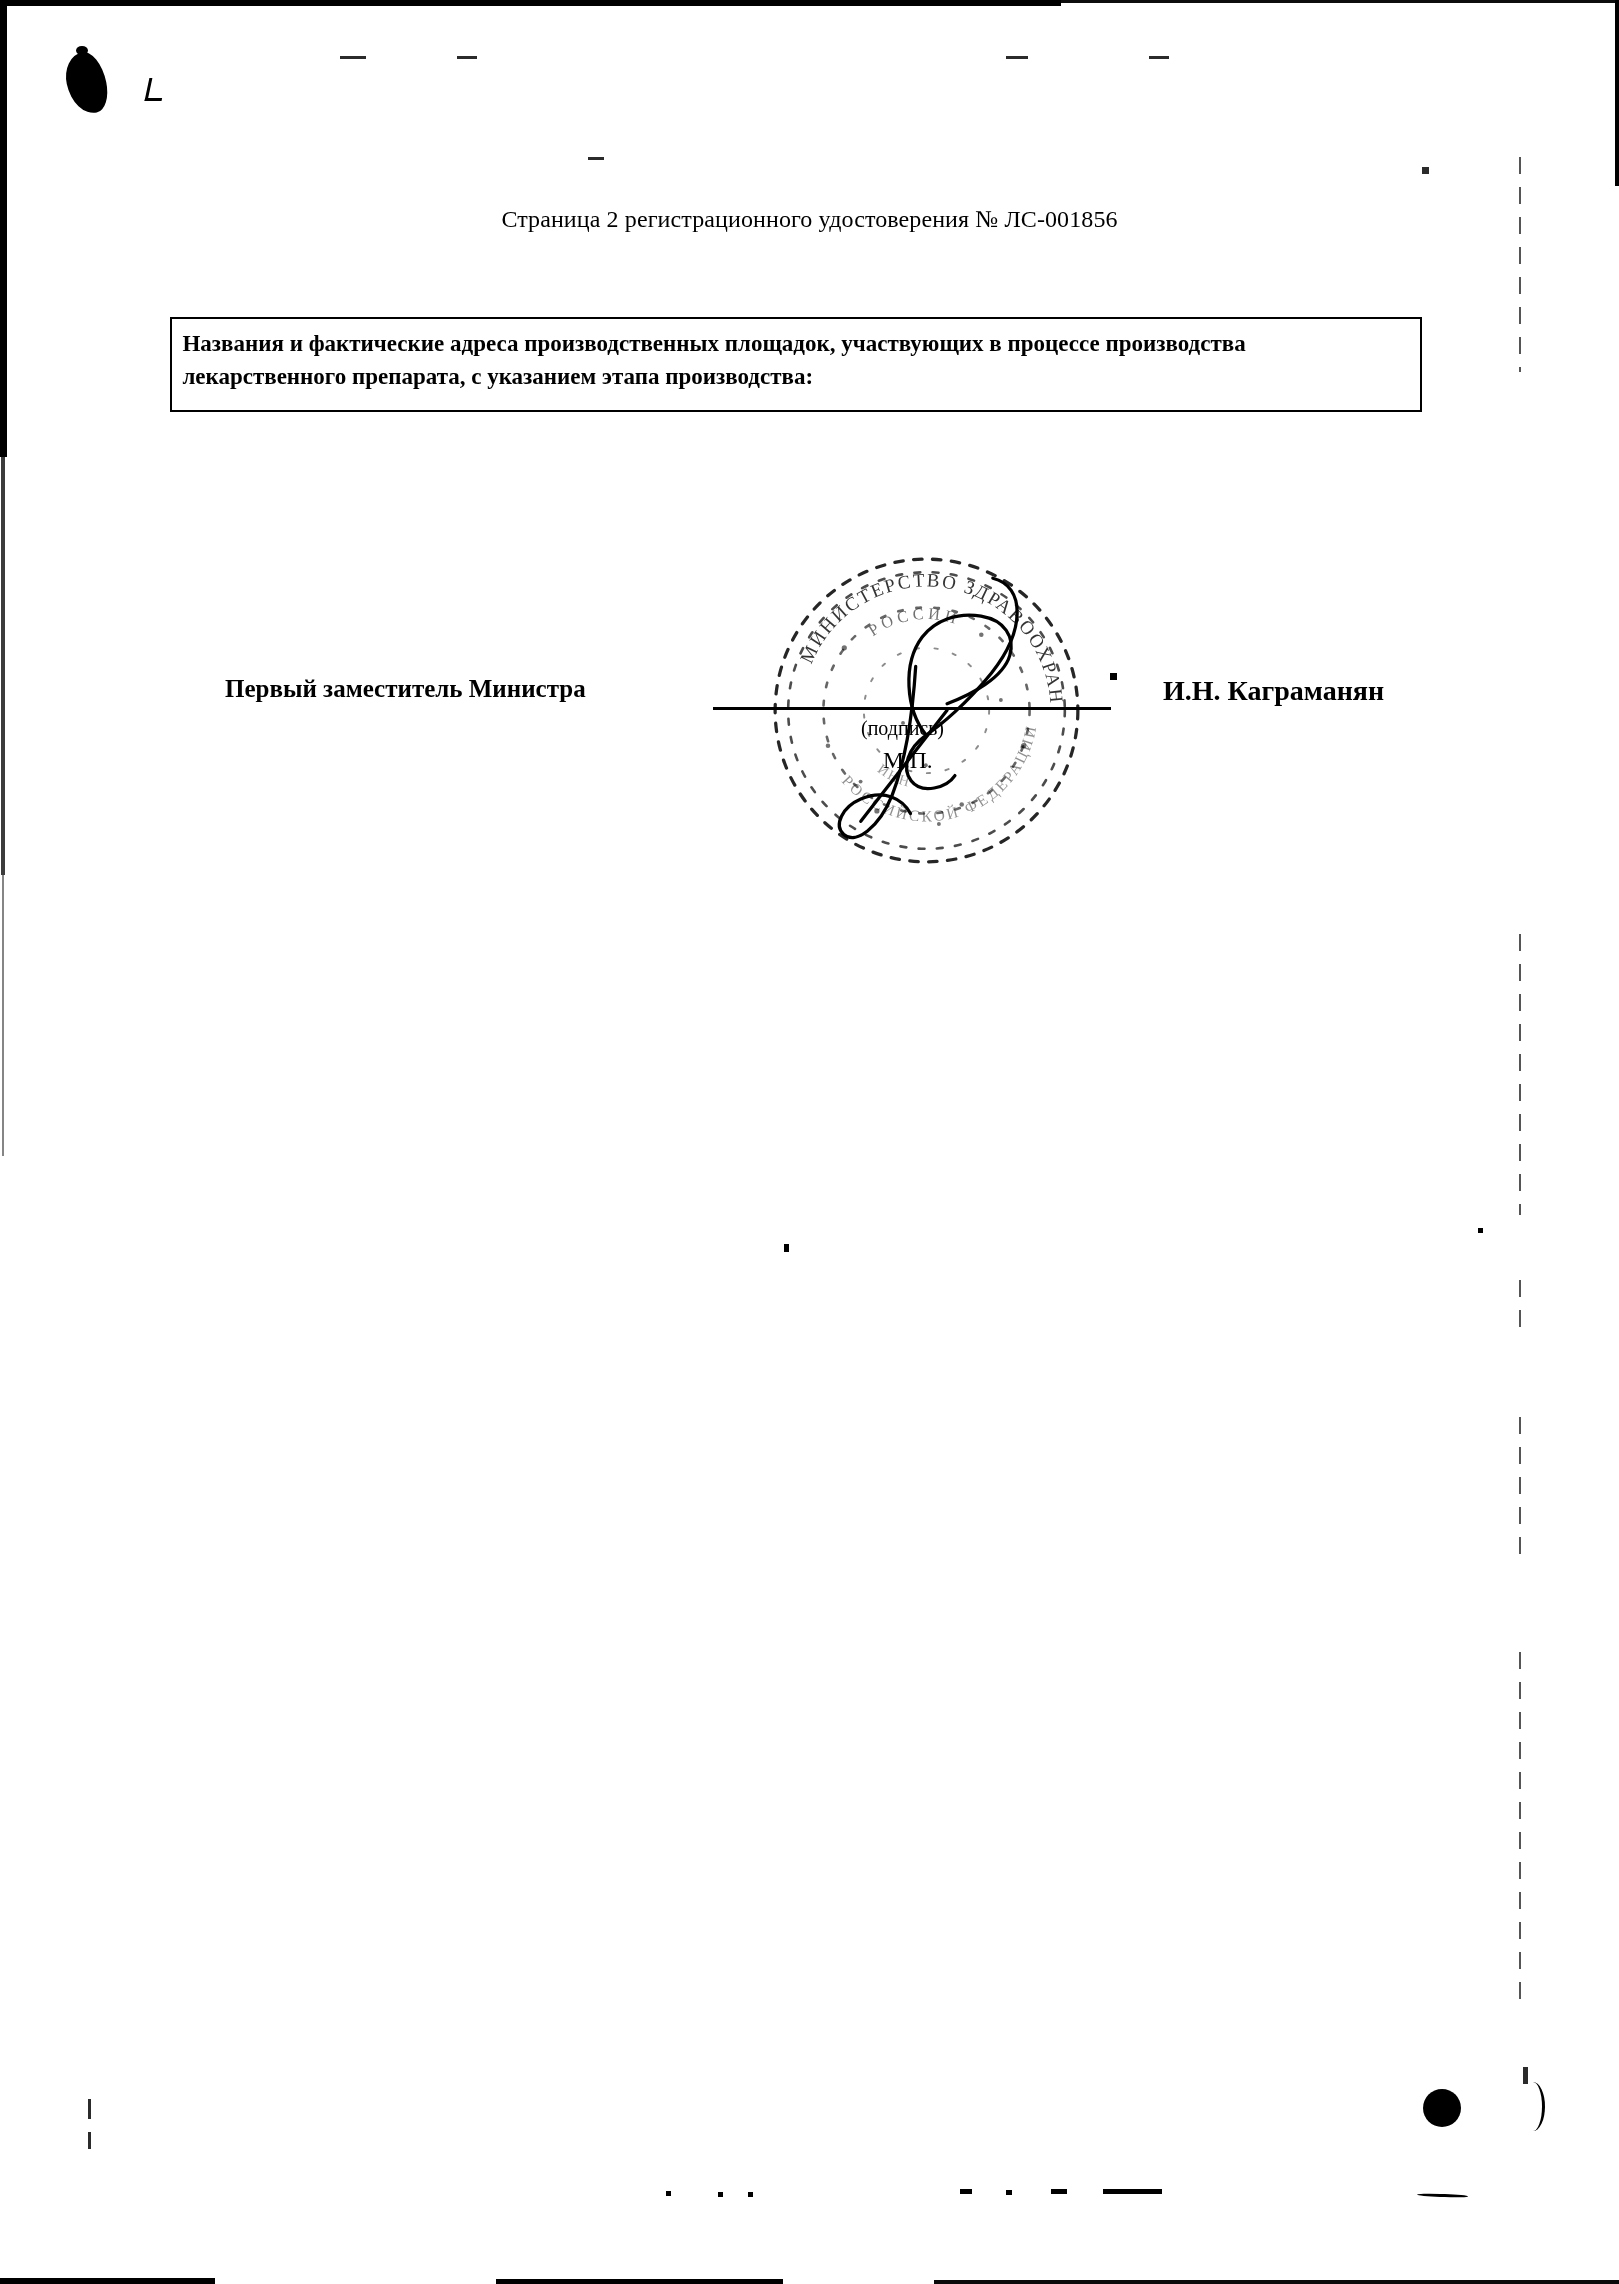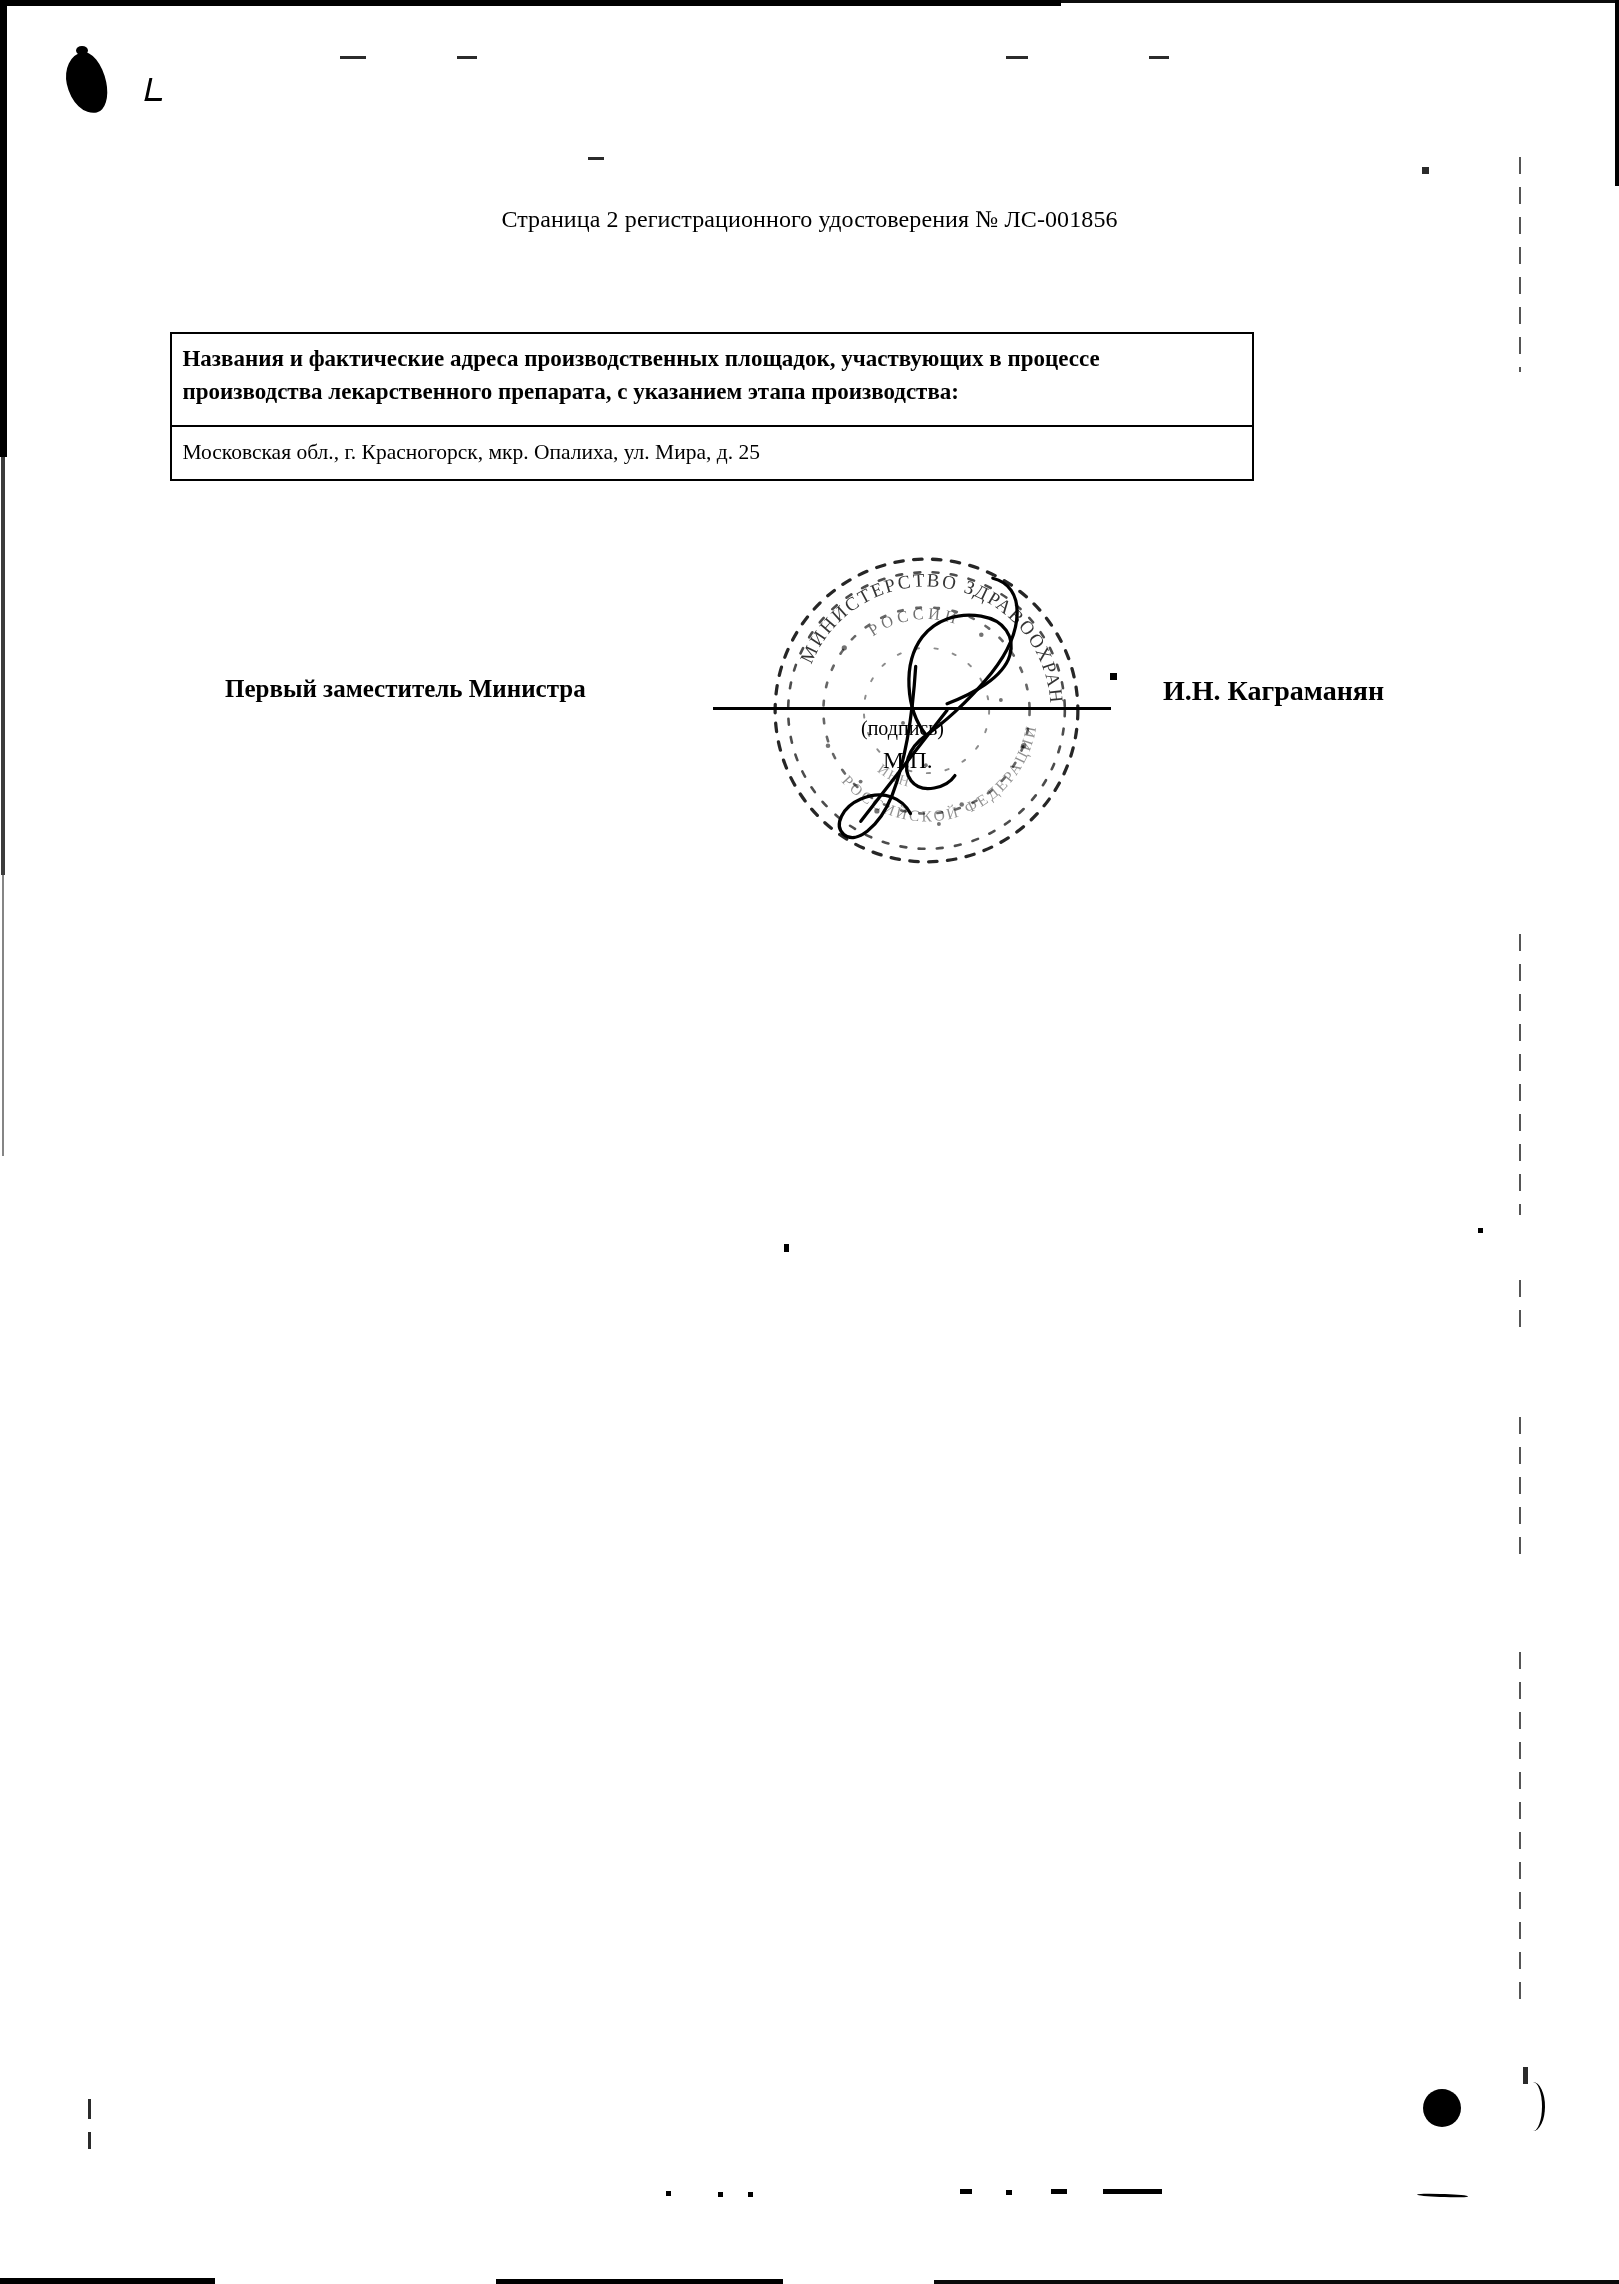--- a/index.html
+++ b/index.html
@@ -194,8 +194,8 @@
   .manufacturer-table {
     position: absolute;
     left: 170px;
-    top: 332px;
-    width: 1084px;
+    top: 317px;
+    width: 1252px;
     border-collapse: collapse;
     table-layout: fixed;
   }

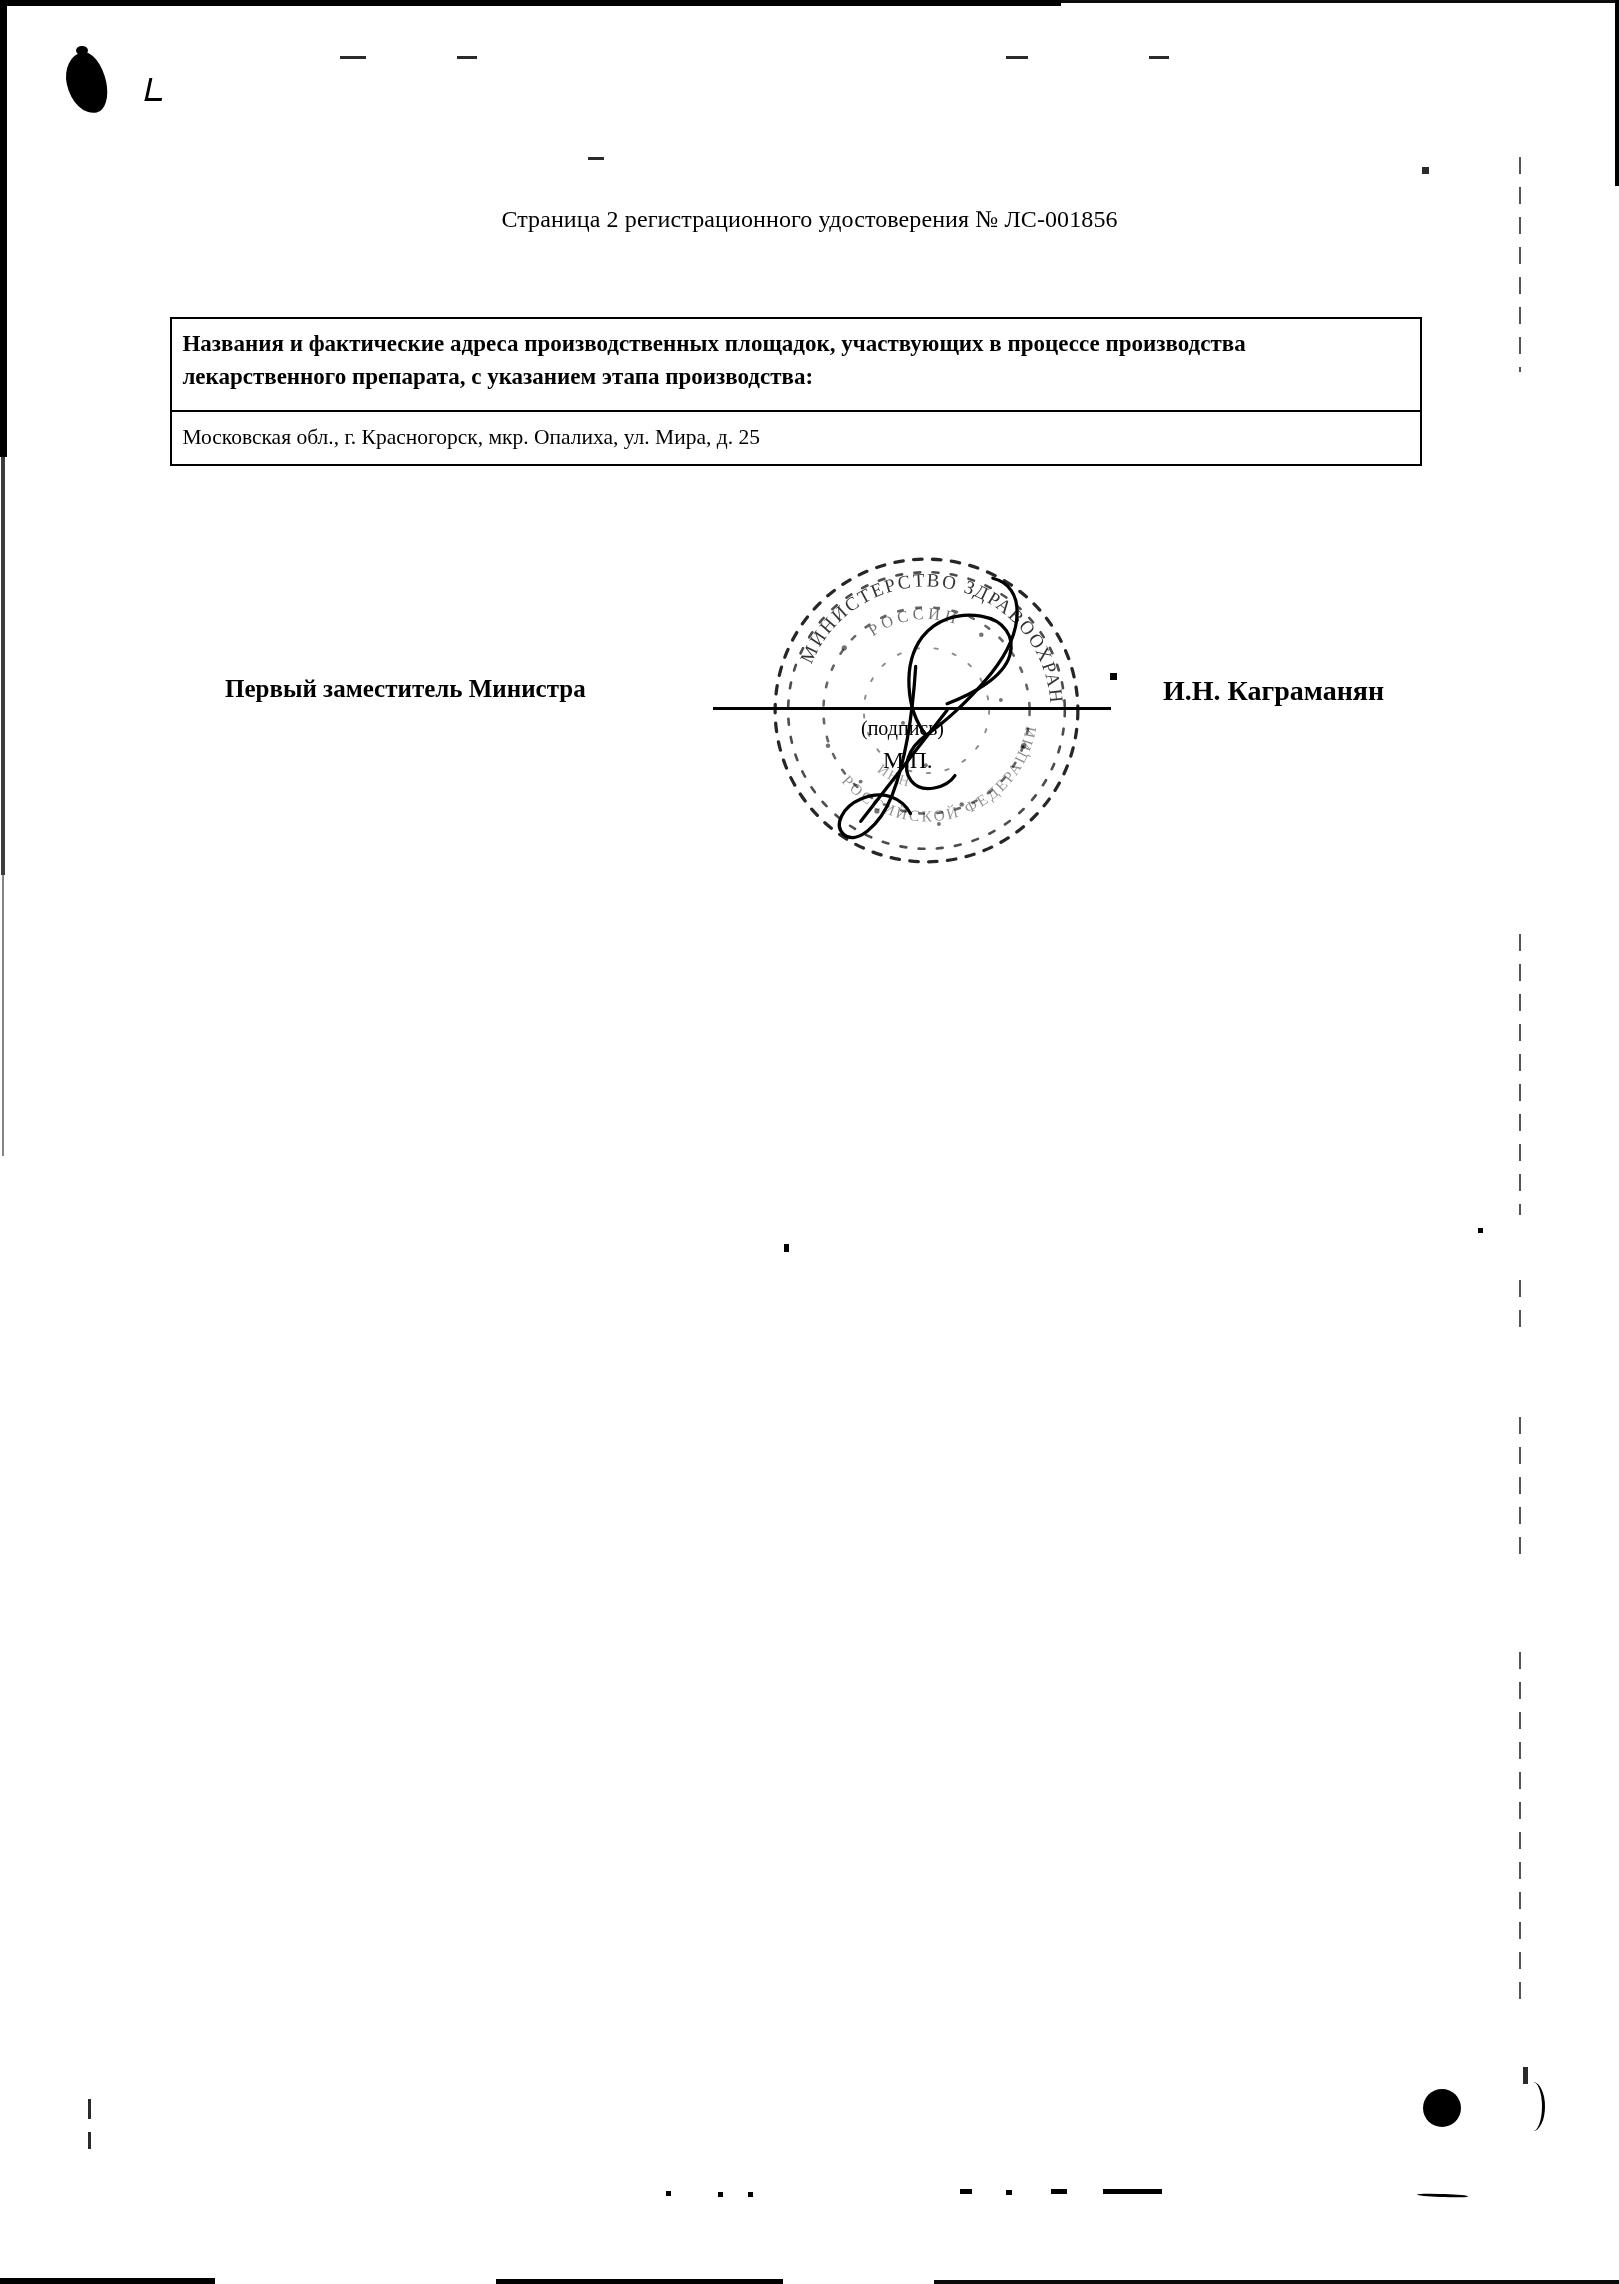--- a/index.html
+++ b/index.html
@@ -352,9 +352,6 @@
     <tbody>
       <tr>
         <td class="head-cell" colspan="2">Названия и фактические адреса производственных площадок, участвующих в процессе производства лекарственного препарата, с указанием этапа производства:</td>
-      </tr>
-      <tr>
-        <td class="address-cell" colspan="2">Московская обл., г. Красногорск, мкр. Опалиха, ул. Мира, д. 25</td>
       </tr>
     </tbody>
   </table>

